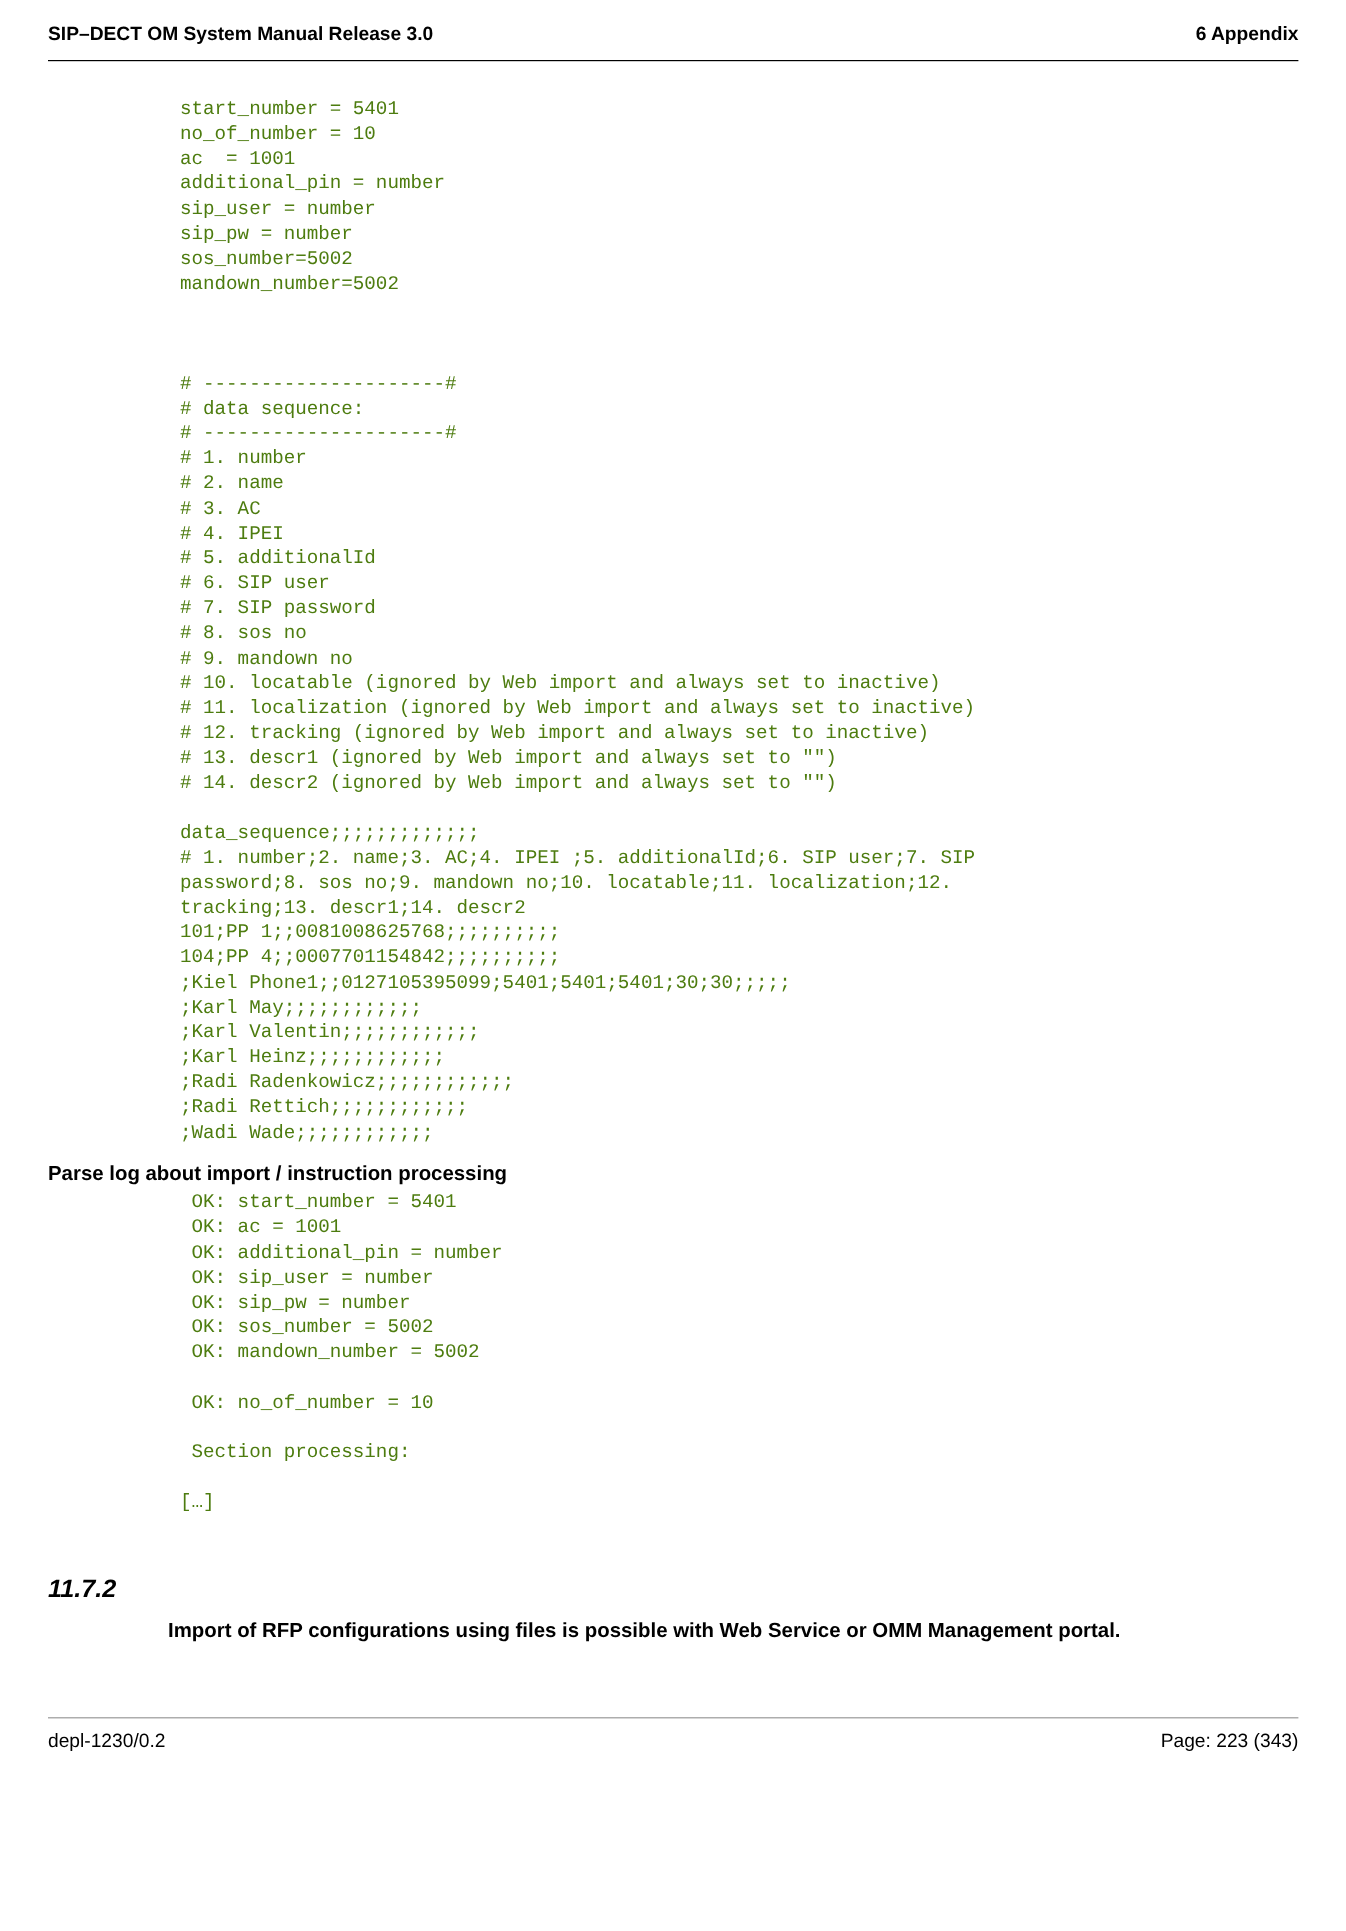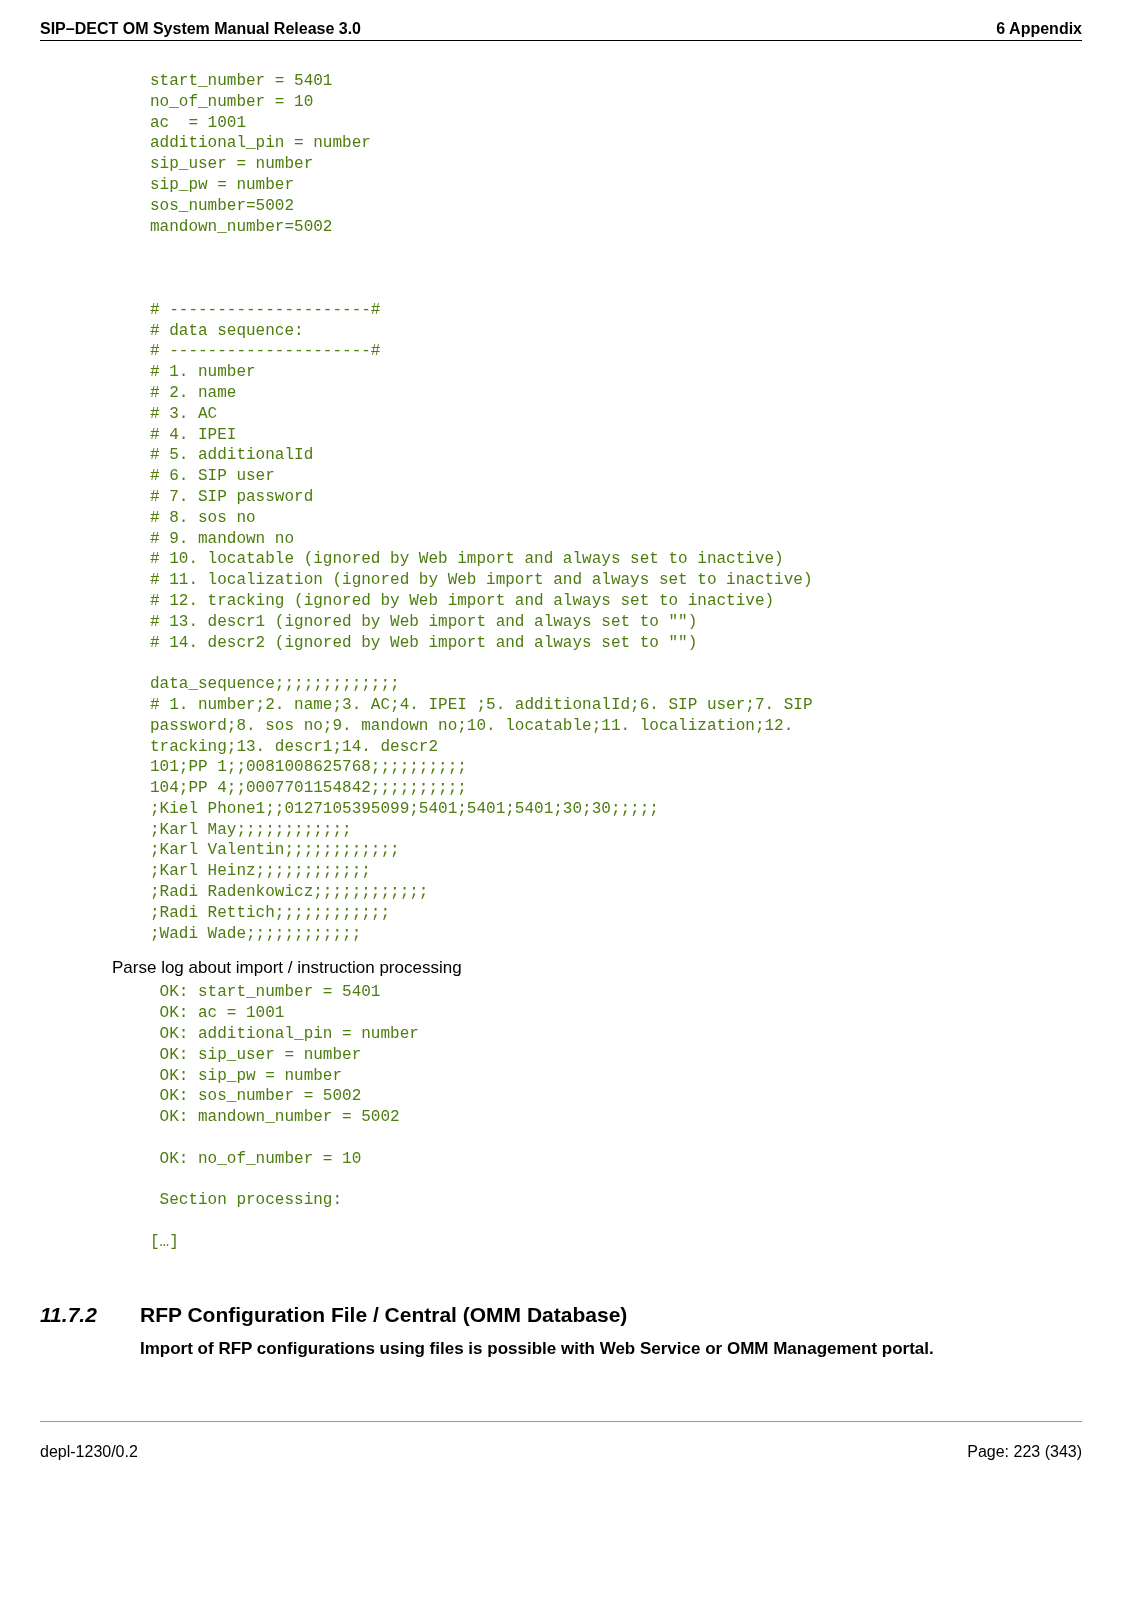--- a/index.html
+++ b/index.html
@@ -15,7 +15,7 @@
       justify-content: space-between;
       font-weight: bold;
       border-bottom: 1px solid #000;
-      padding-bottom: 2px;
+      padding-bottom: 12px;
       margin-bottom: 30px;
     }
     .footer {

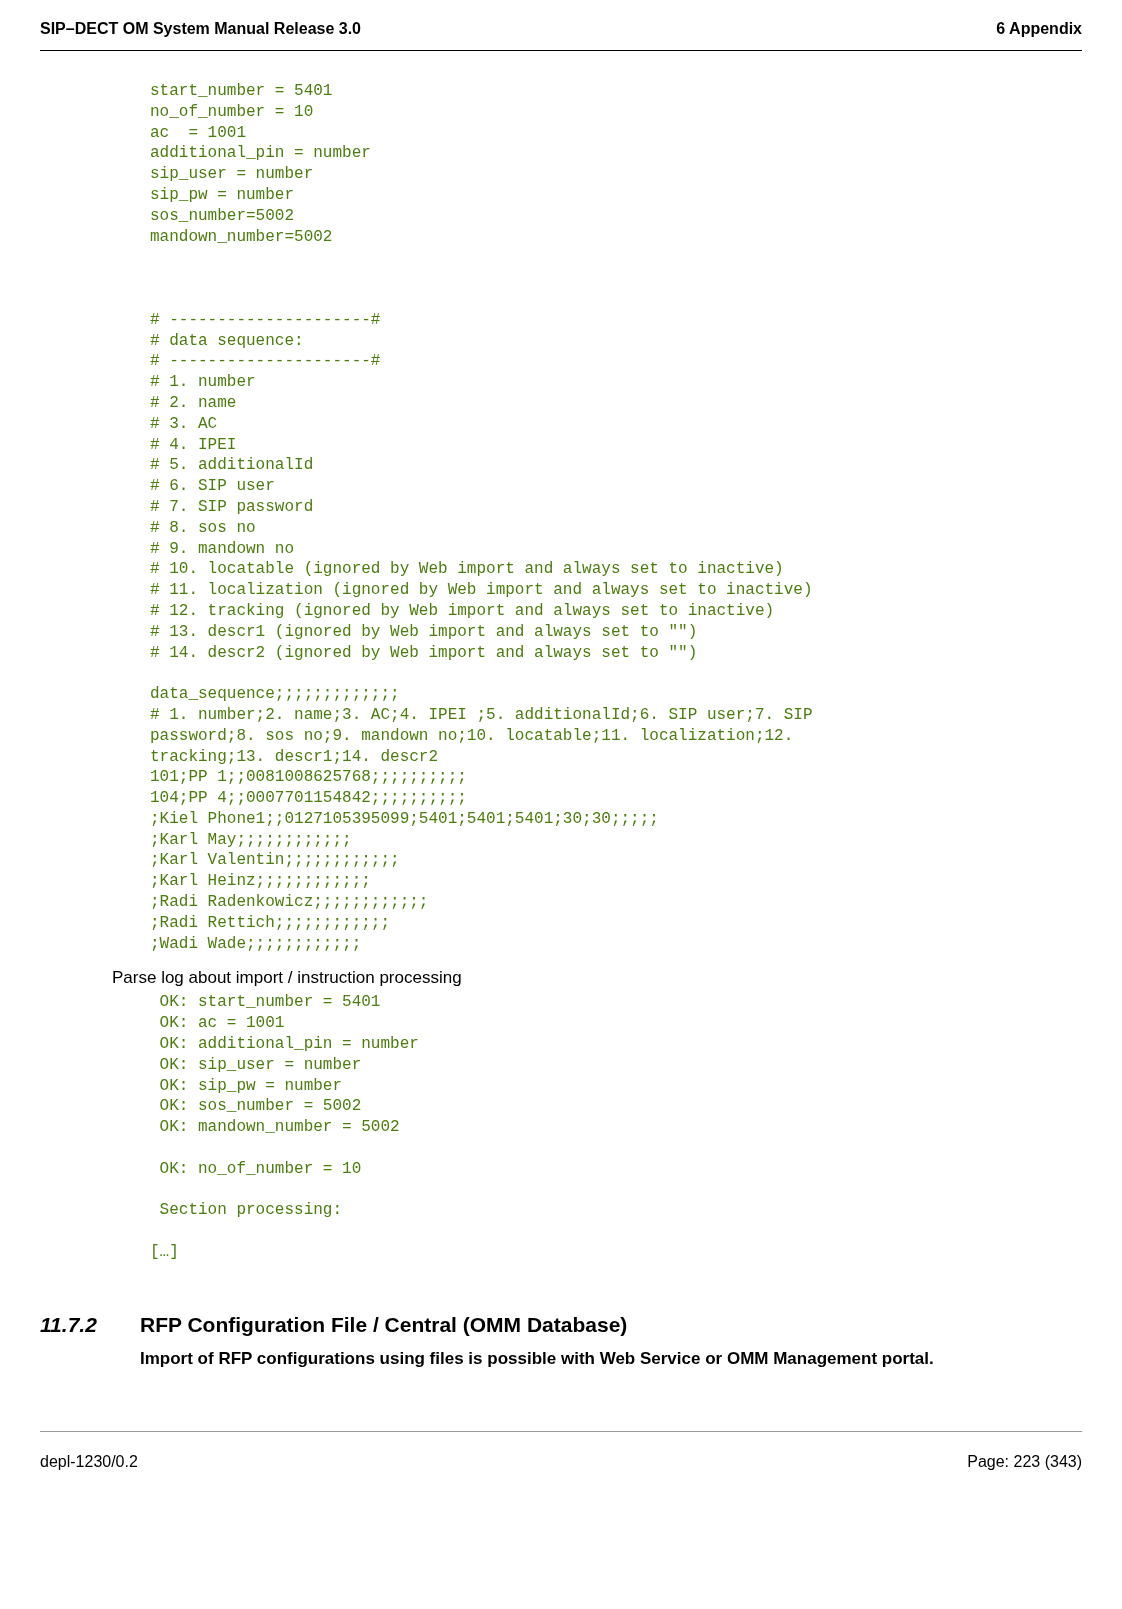--- a/index.html
+++ b/index.html
@@ -35,8 +35,7 @@
       line-height: 1.3;
     }
     .section-title {
-      font-weight: normal;
-      margin-left: 72px;
+      font-weight: bold;
       margin-top: 14px;
       margin-bottom: 4px;
       font-size: 17px;

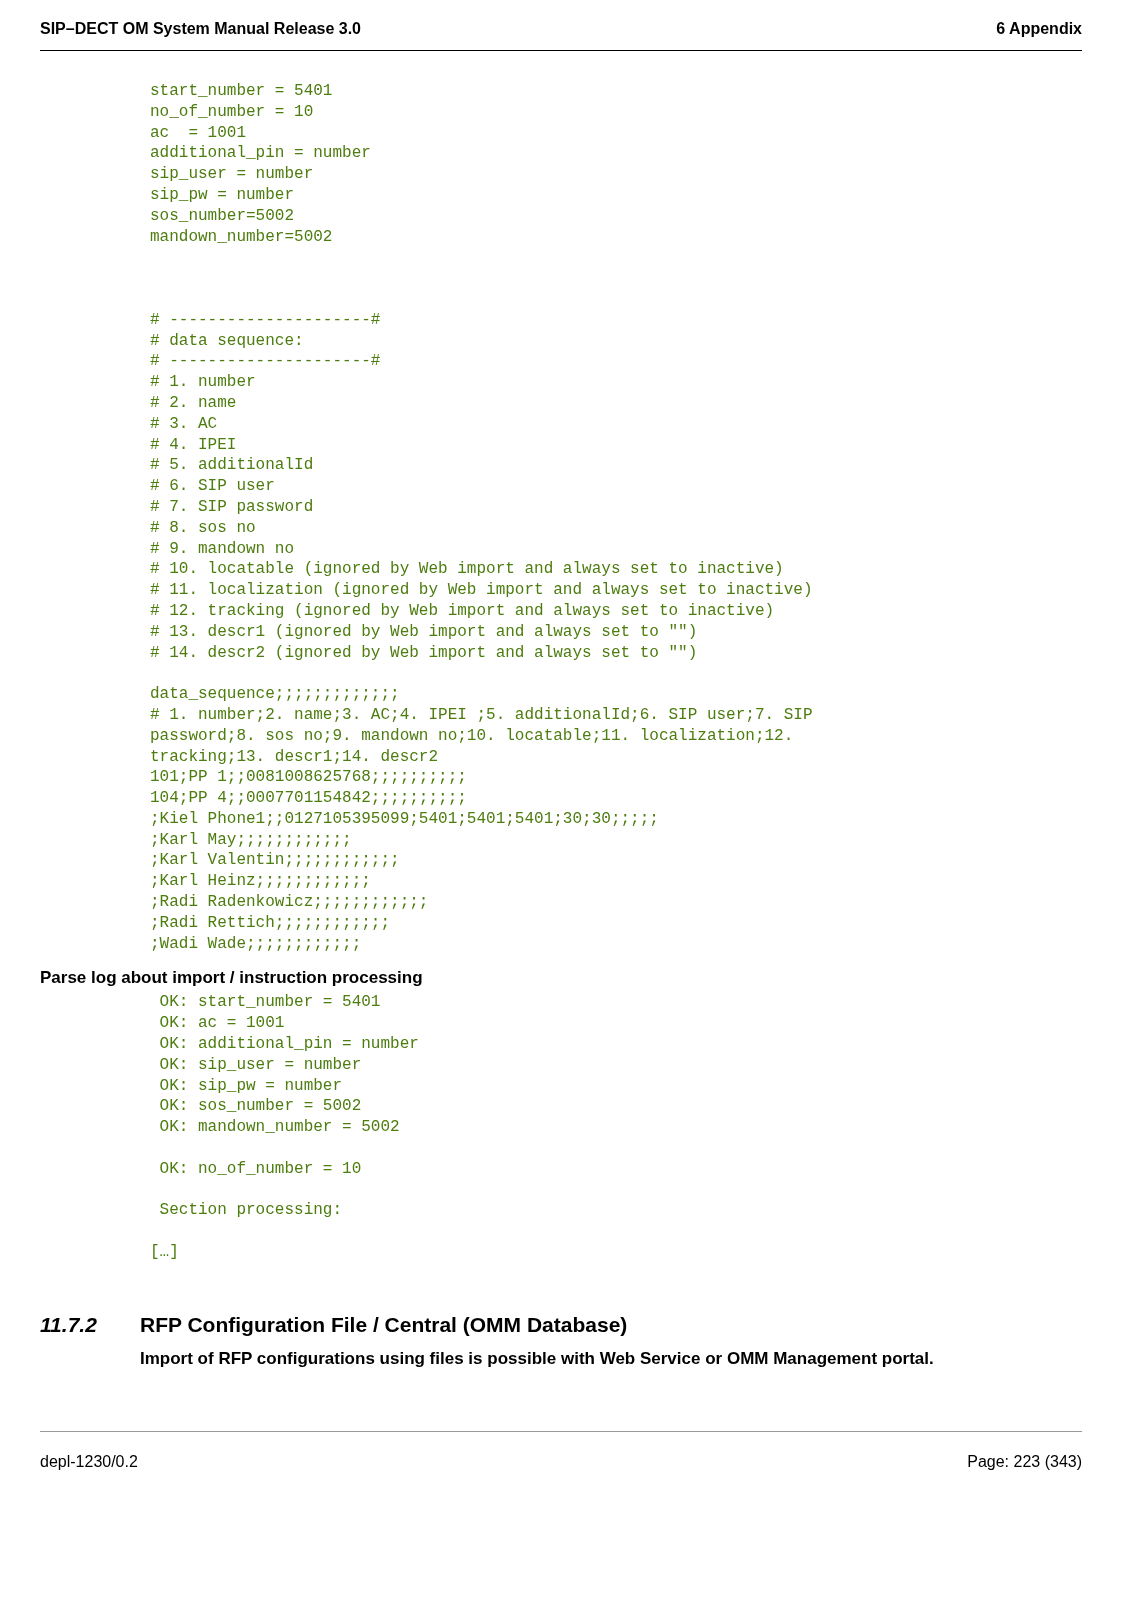--- a/index.html
+++ b/index.html
@@ -131,7 +131,6 @@
 
 <div class="subsection">
   <div class="subsection-number">11.7.2</div>
-  <div class="subsection-title">RFP Configuration File / Central (OMM Database)</div>
 </div>
 
 <div class="body-text">Import of RFP configurations using files is possible with Web Service or OMM Management portal.</div>

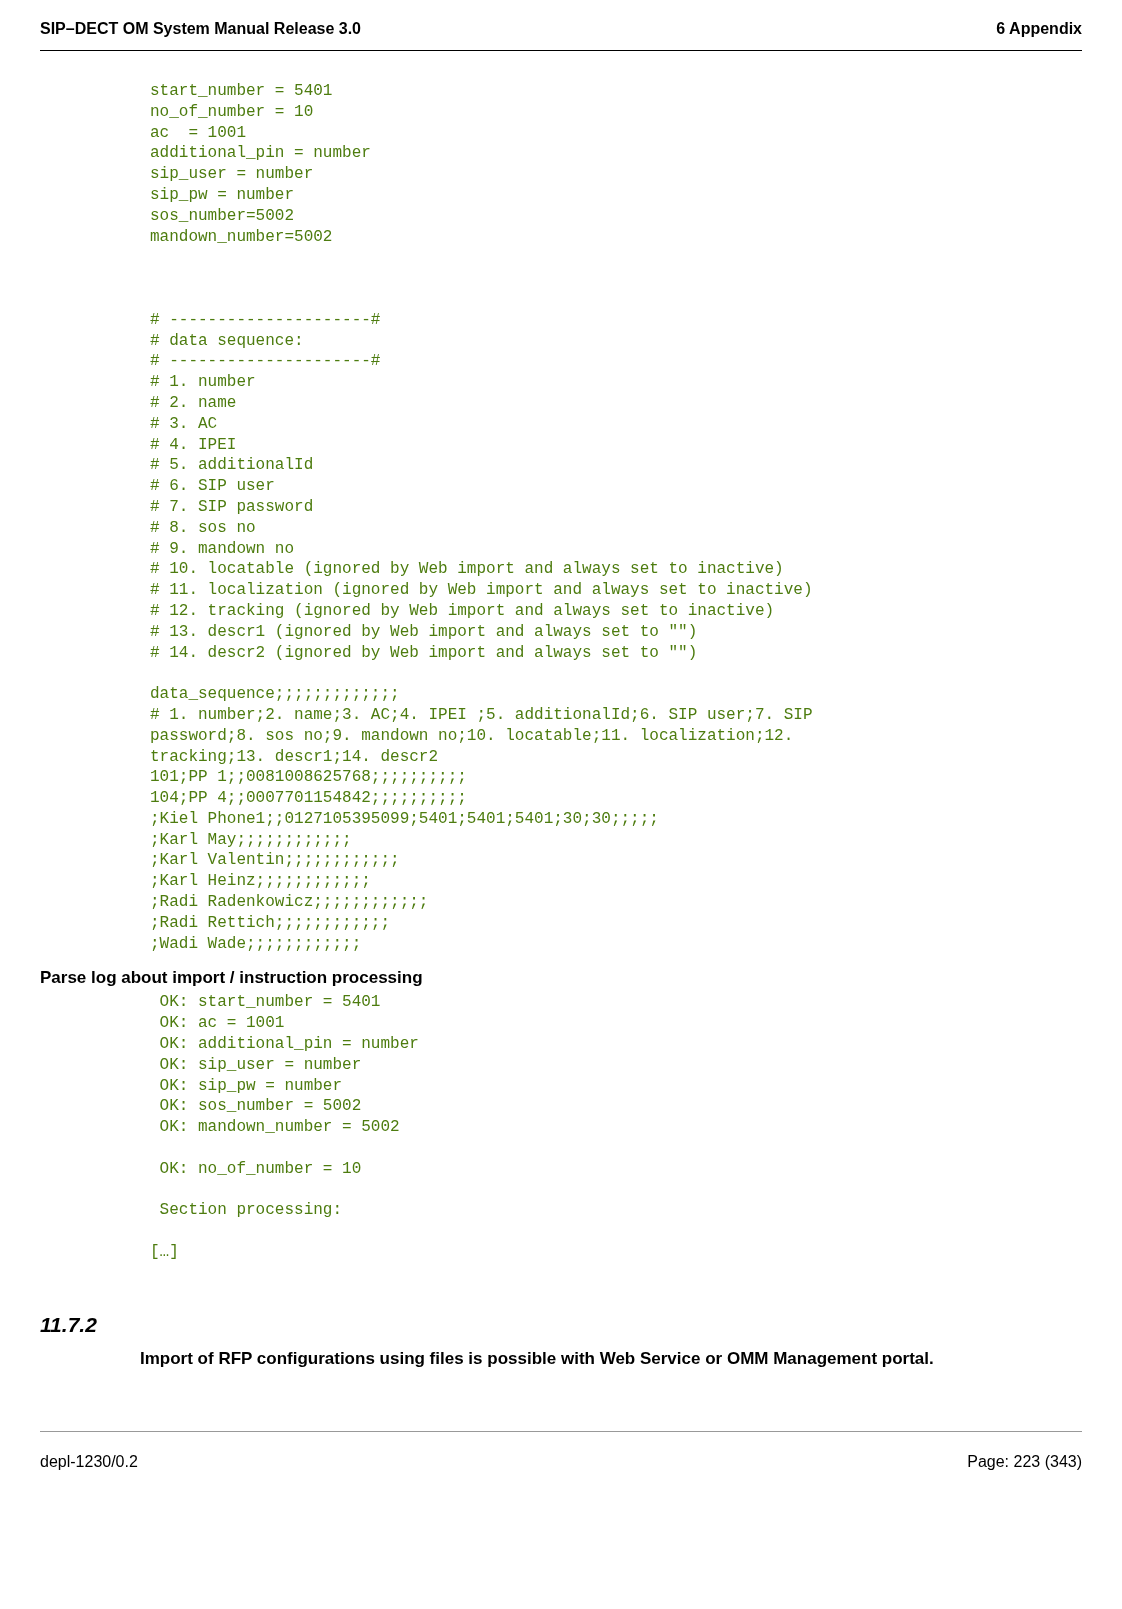--- a/index.html
+++ b/index.html
@@ -22,7 +22,7 @@
       display: flex;
       justify-content: space-between;
       border-top: 1px solid #999;
-      padding-top: 21px;
+      padding-top: 11px;
       margin-top: 60px;
       font-size: 16px;
     }

